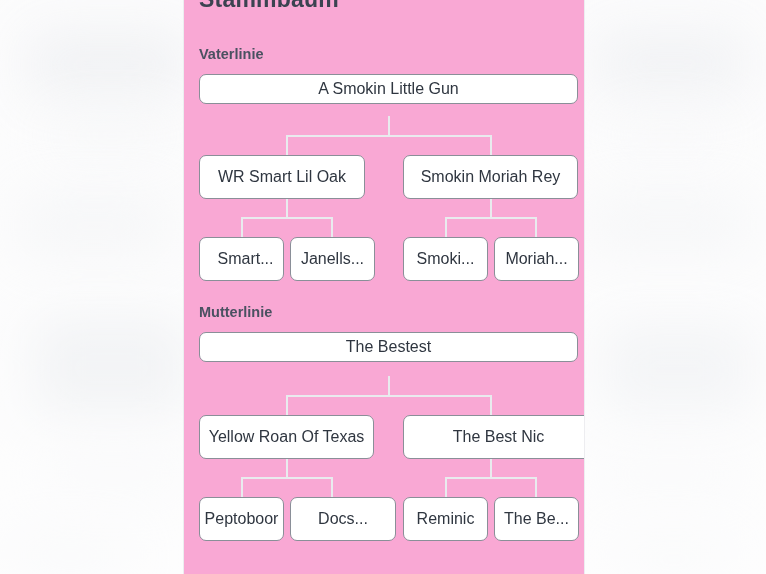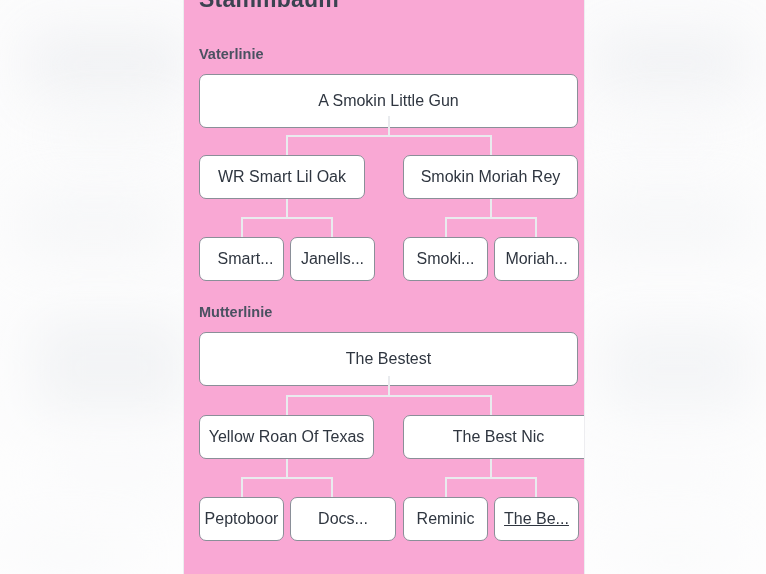--- a/index.html
+++ b/index.html
@@ -96,7 +96,7 @@
     overflow: hidden;
     white-space: nowrap;
   }
-  .node.gen1 { height: 54px; font-size: 16px; }
+  .node.gen1 { height: 30px; font-size: 16px; }
   .node.gen2 { height: 44px; font-size: 16px; }
   .node.gen3 { height: 44px; font-size: 16px; }
 

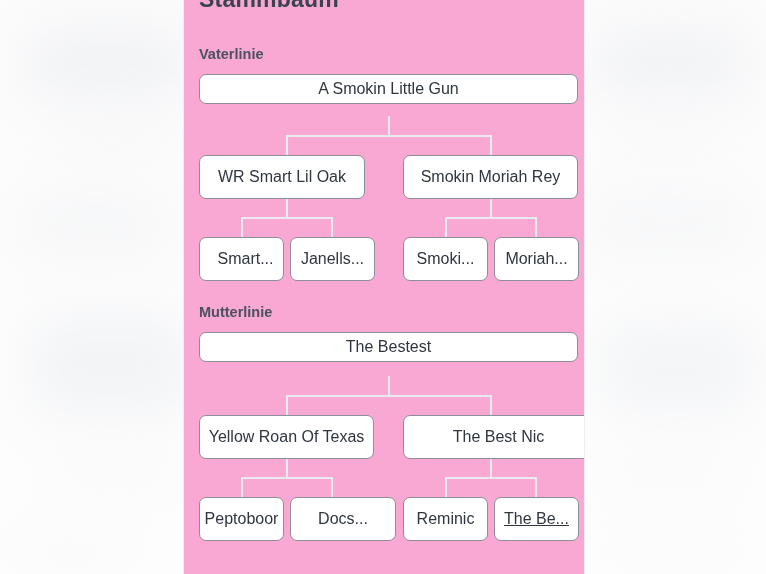--- a/index.html
+++ b/index.html
@@ -118,7 +118,7 @@
   .g3-e { left: 15px;  top: 497px; width: 85px; }
   .g3-f { left: 106px; top: 497px; width: 106px; }
   .g3-g { left: 219px; top: 497px; width: 85px; }
-  .g3-h { left: 310px; top: 497px; width: 85px; text-decoration: underline; }
+  .g3-h { left: 310px; top: 497px; width: 85px; }
 
   
   .conn {

